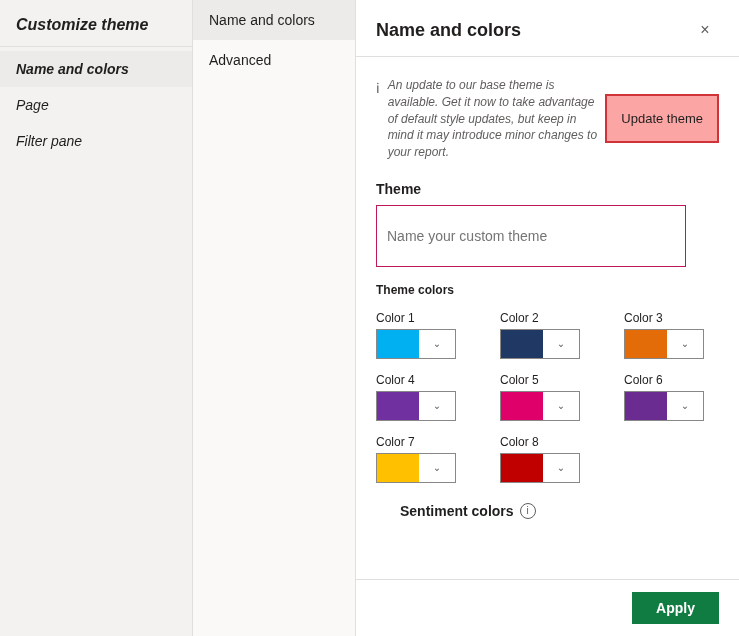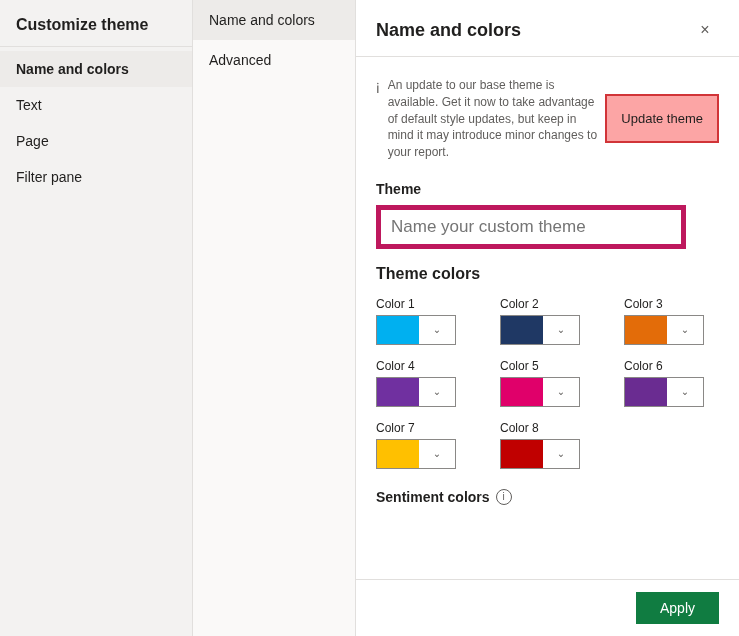--- a/index.html
+++ b/index.html
@@ -21,6 +21,7 @@
       flex-direction: column;
       border-right: 1px solid #e1dfdd;
       flex-shrink: 0;
+      font-style: italic;
     }
 
     .sidebar-header {

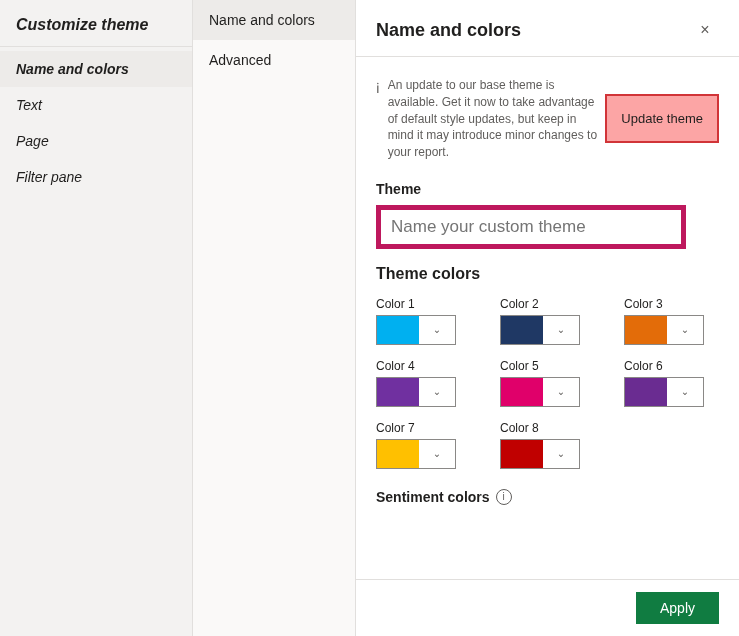--- a/index.html
+++ b/index.html
@@ -134,6 +134,7 @@
       color: #605e5c;
       line-height: 1.4;
       flex: 1;
+      font-style: italic;
     }
 
     .update-theme-btn {

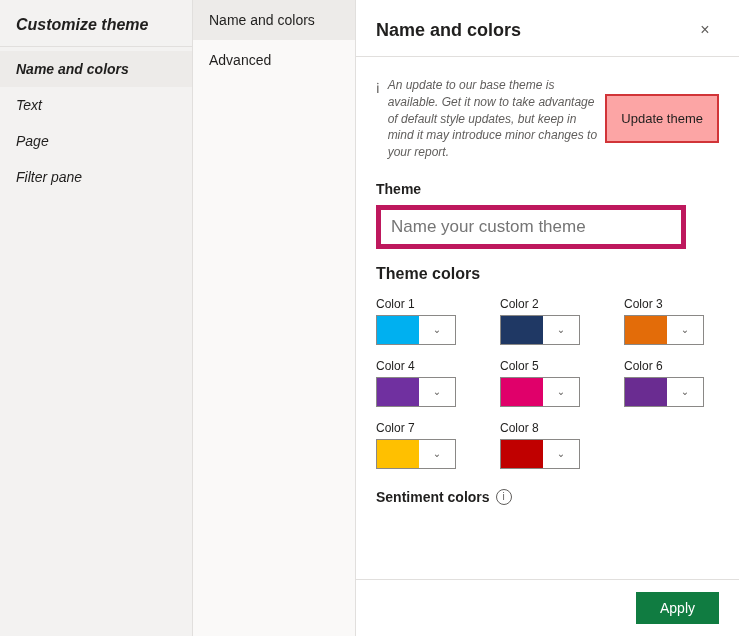--- a/index.html
+++ b/index.html
@@ -289,9 +289,6 @@
       <span>Name and colors</span>
     </div>
     <div class="sidebar-item">
-      <span>Text</span>
-    </div>
-    <div class="sidebar-item">
       <span>Page</span>
     </div>
     <div class="sidebar-item">

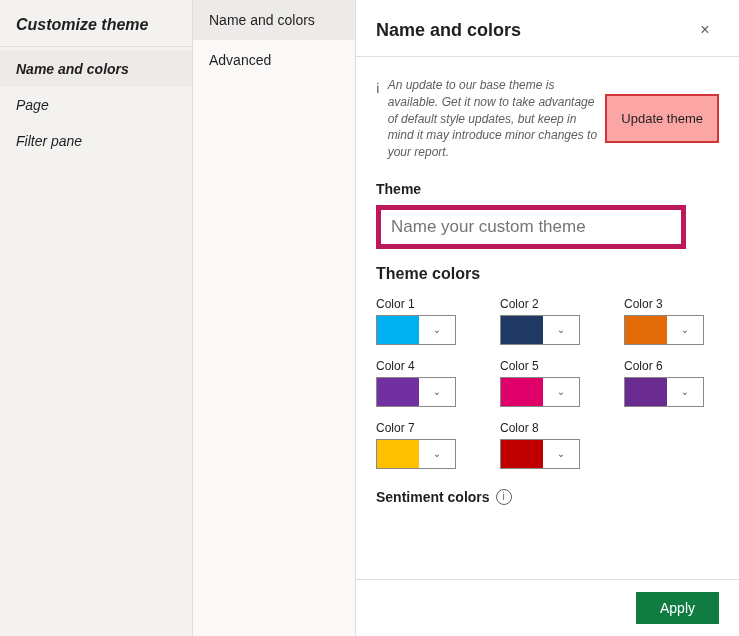--- a/index.html
+++ b/index.html
@@ -161,9 +161,9 @@
     .name-input {
       width: 100%;
       max-width: 310px;
-      padding: 7px 10px;
-      border: 5px solid #be185d;
-      font-size: 17px;
+      padding: 22px 10px;
+      border: 1px solid #be185d;
+      font-size: 14px;
       color: #a19f9d;
       background: #fff;
       outline: none;

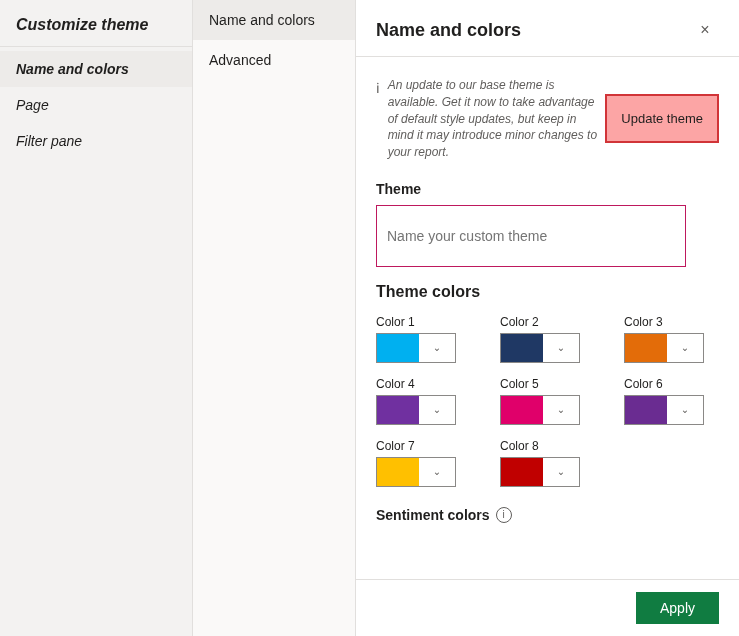--- a/index.html
+++ b/index.html
@@ -172,7 +172,7 @@
 
     
     .theme-colors-title {
-      font-size: 16px;
+      font-size: 12px;
       font-weight: 600;
       color: #201f1e;
       margin-bottom: 14px;

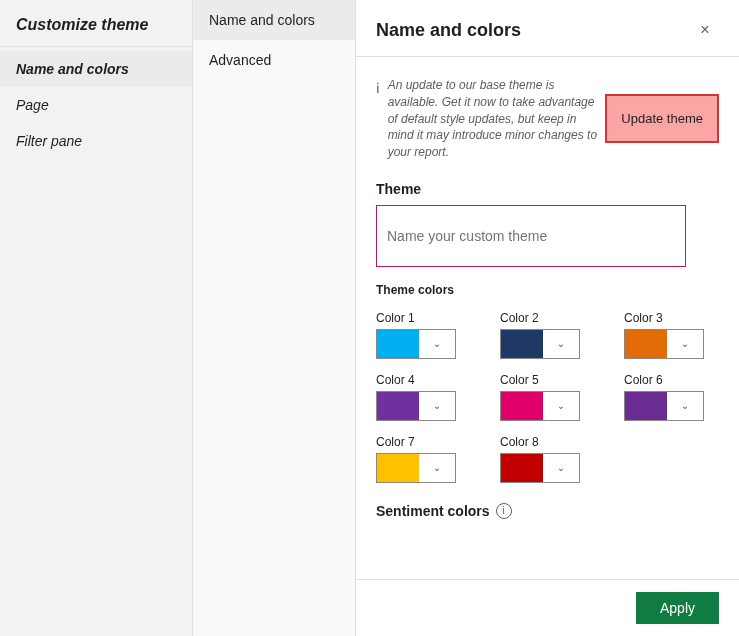--- a/index.html
+++ b/index.html
@@ -229,6 +229,7 @@
       align-items: center;
       gap: 6px;
       margin-bottom: 16px;
+      margin-left: 24px;
     }
 
     .sentiment-title {

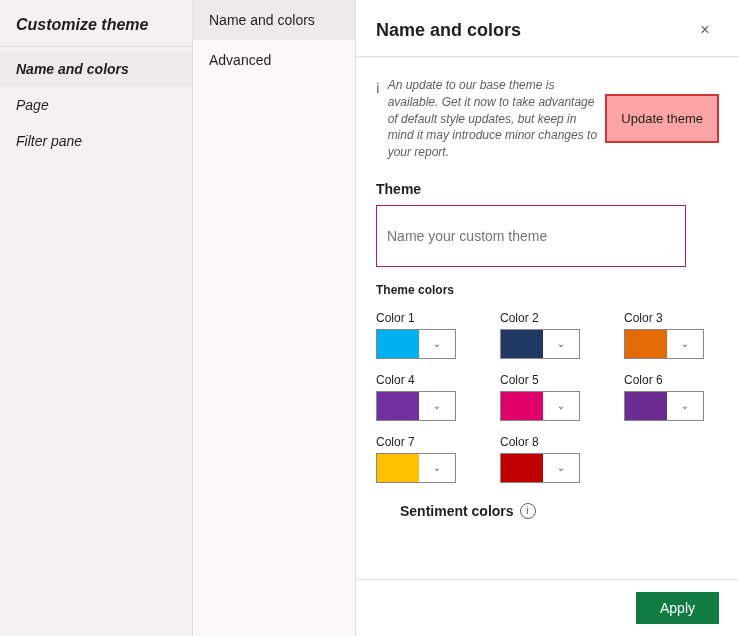--- a/index.html
+++ b/index.html
@@ -267,7 +267,7 @@
       border: none;
       padding: 8px 24px;
       font-size: 14px;
-      font-weight: 400;
+      font-weight: 700;
       cursor: pointer;
     }
 

